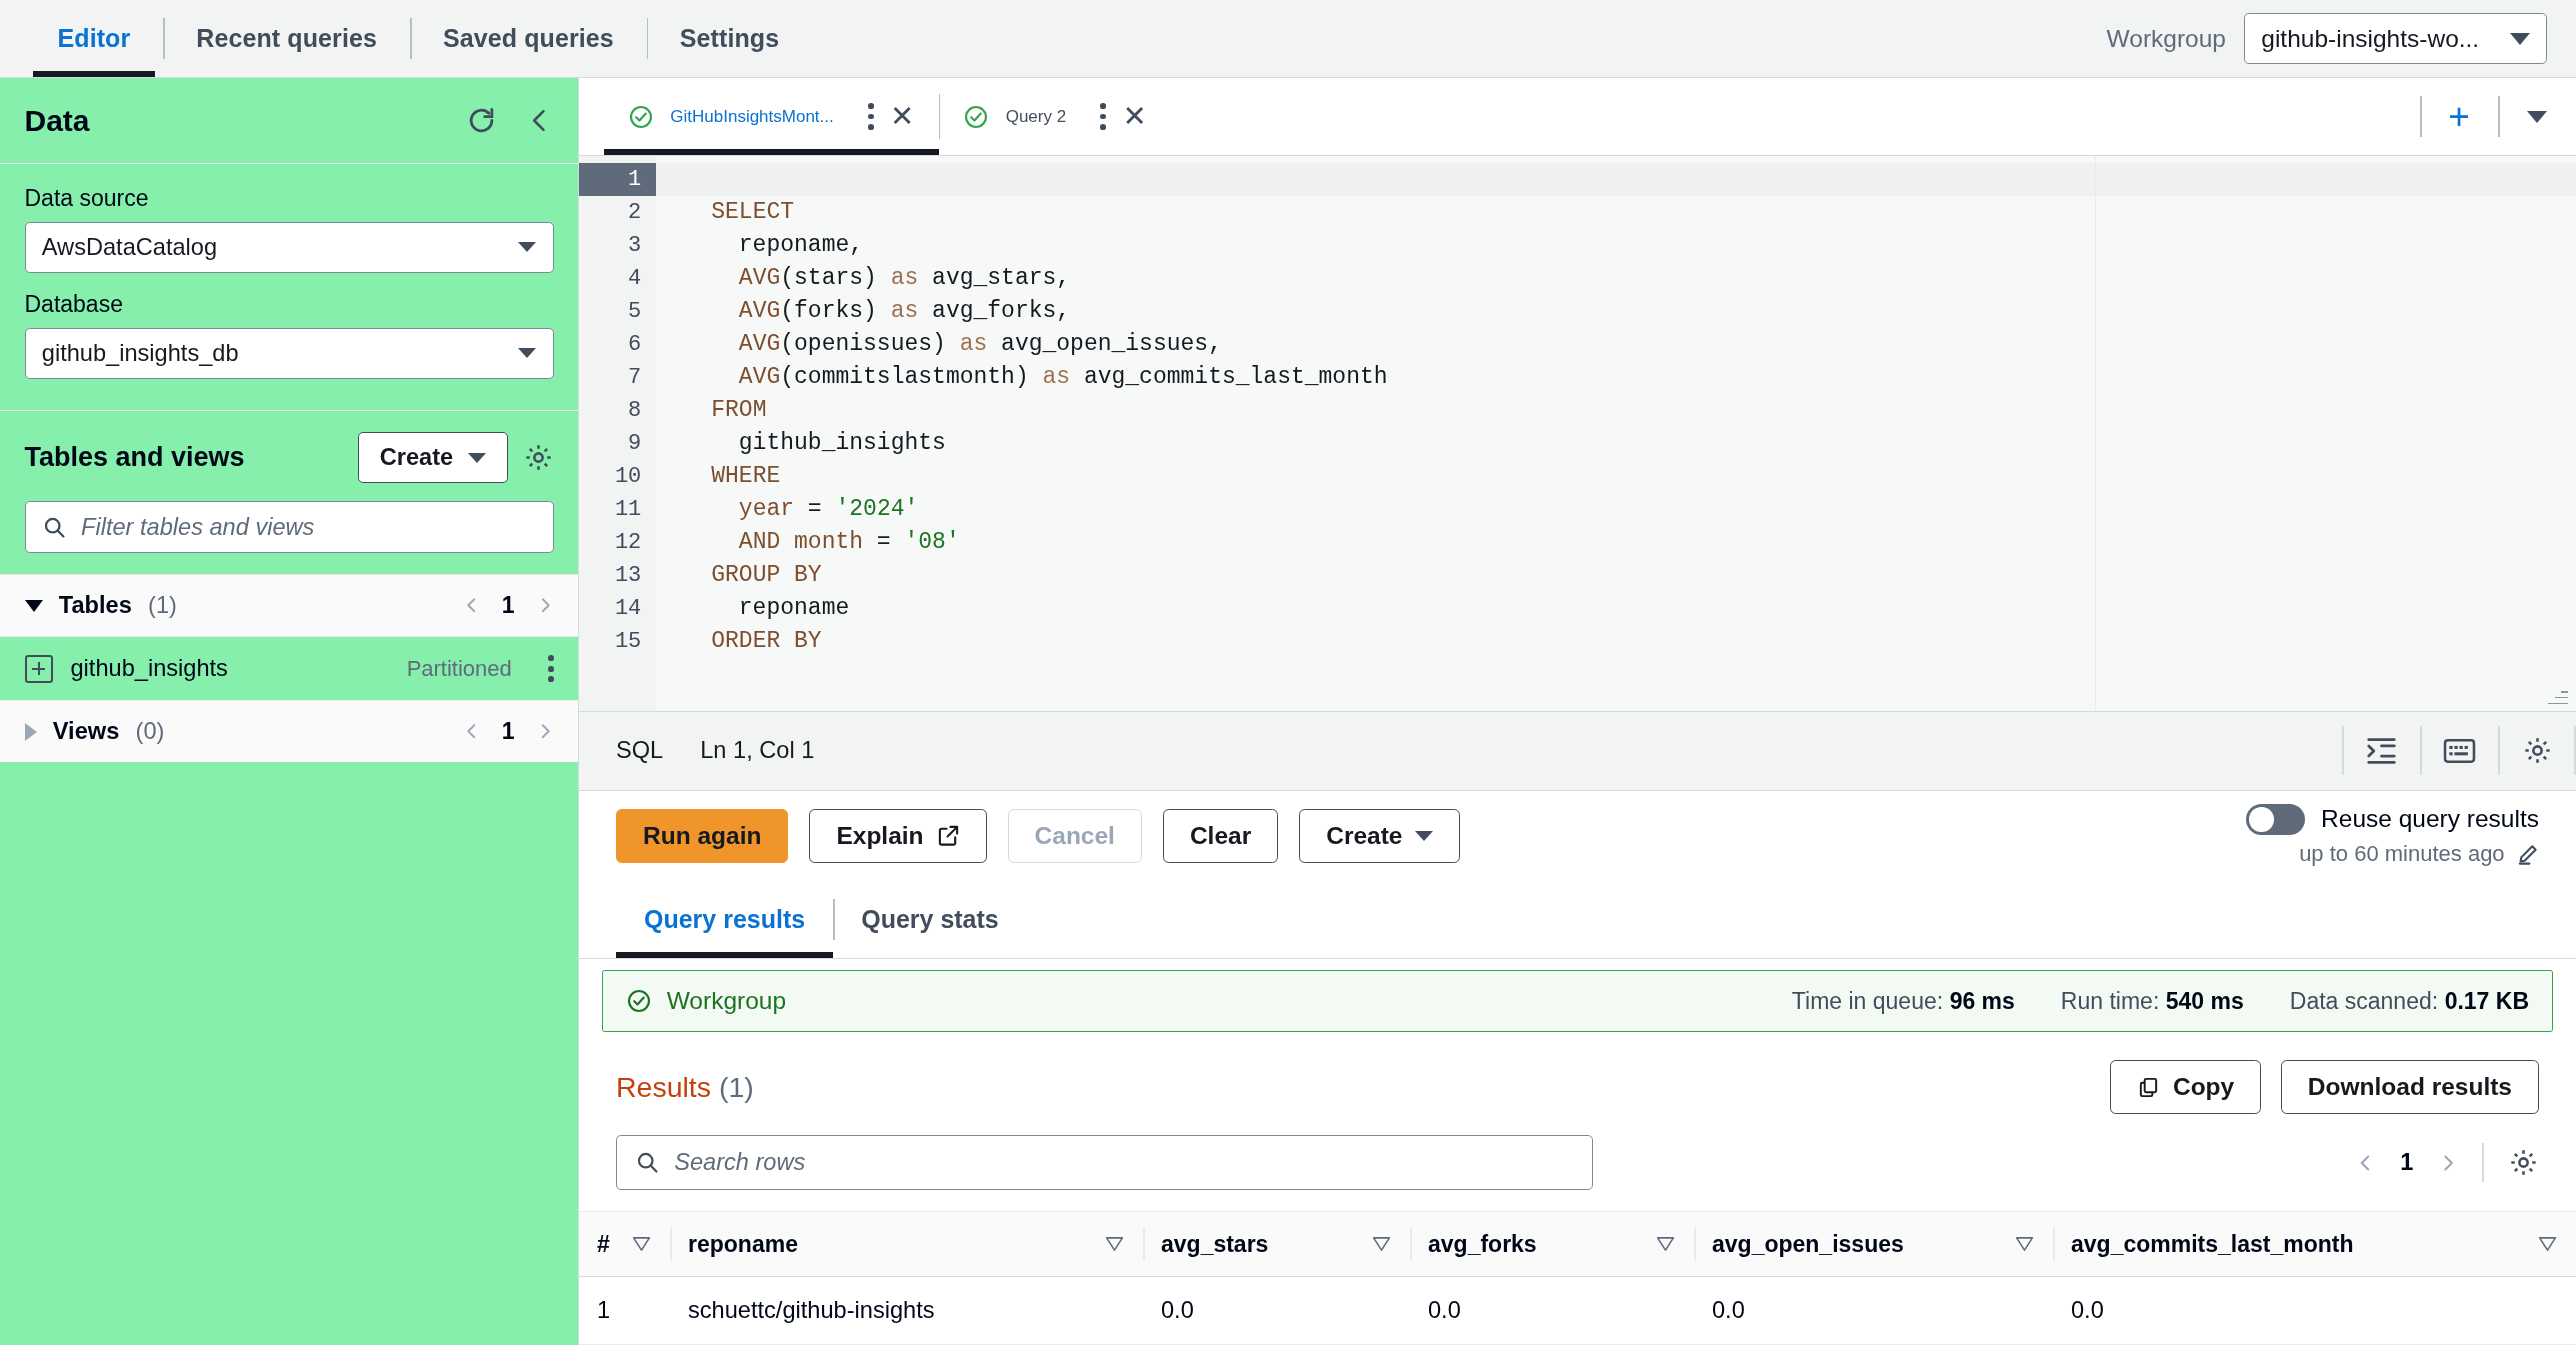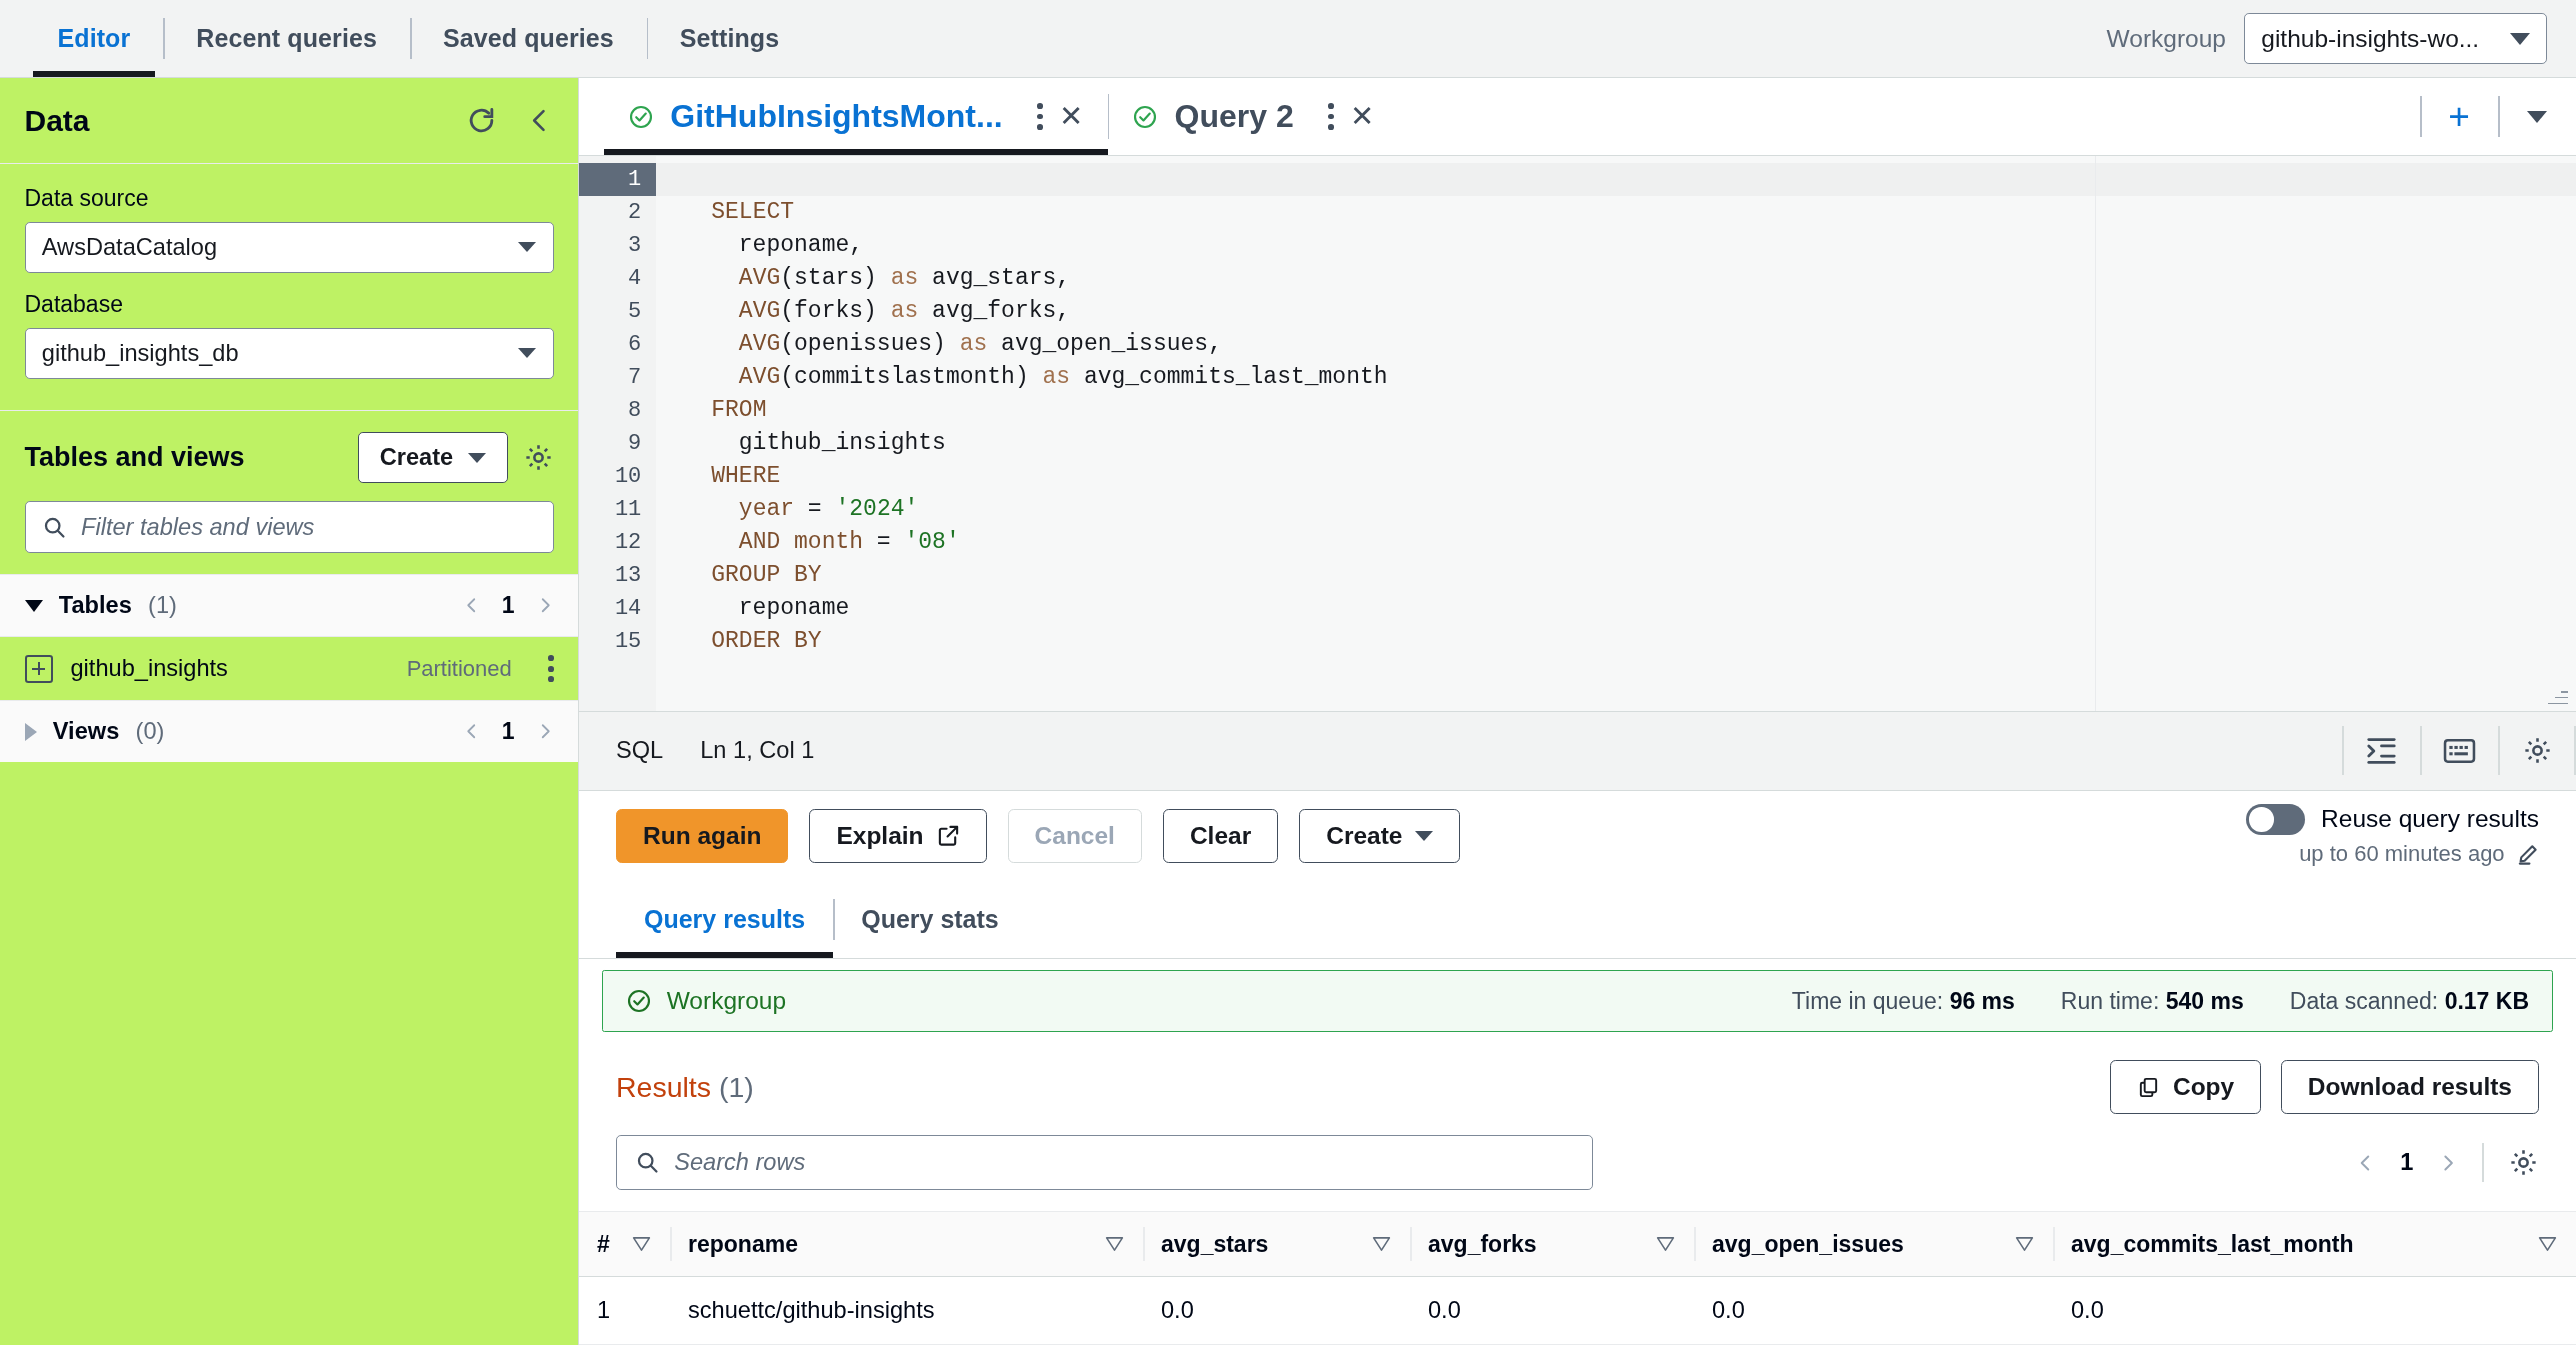--- a/index.html
+++ b/index.html
@@ -60,7 +60,7 @@
   
   .sidebar {
     width: 579px; flex: 0 0 579px;
-    background: #bef264;
+    background: #86efac;
     border-right: 1.6px solid #d5dbdb;
     display: flex; flex-direction: column;
   }

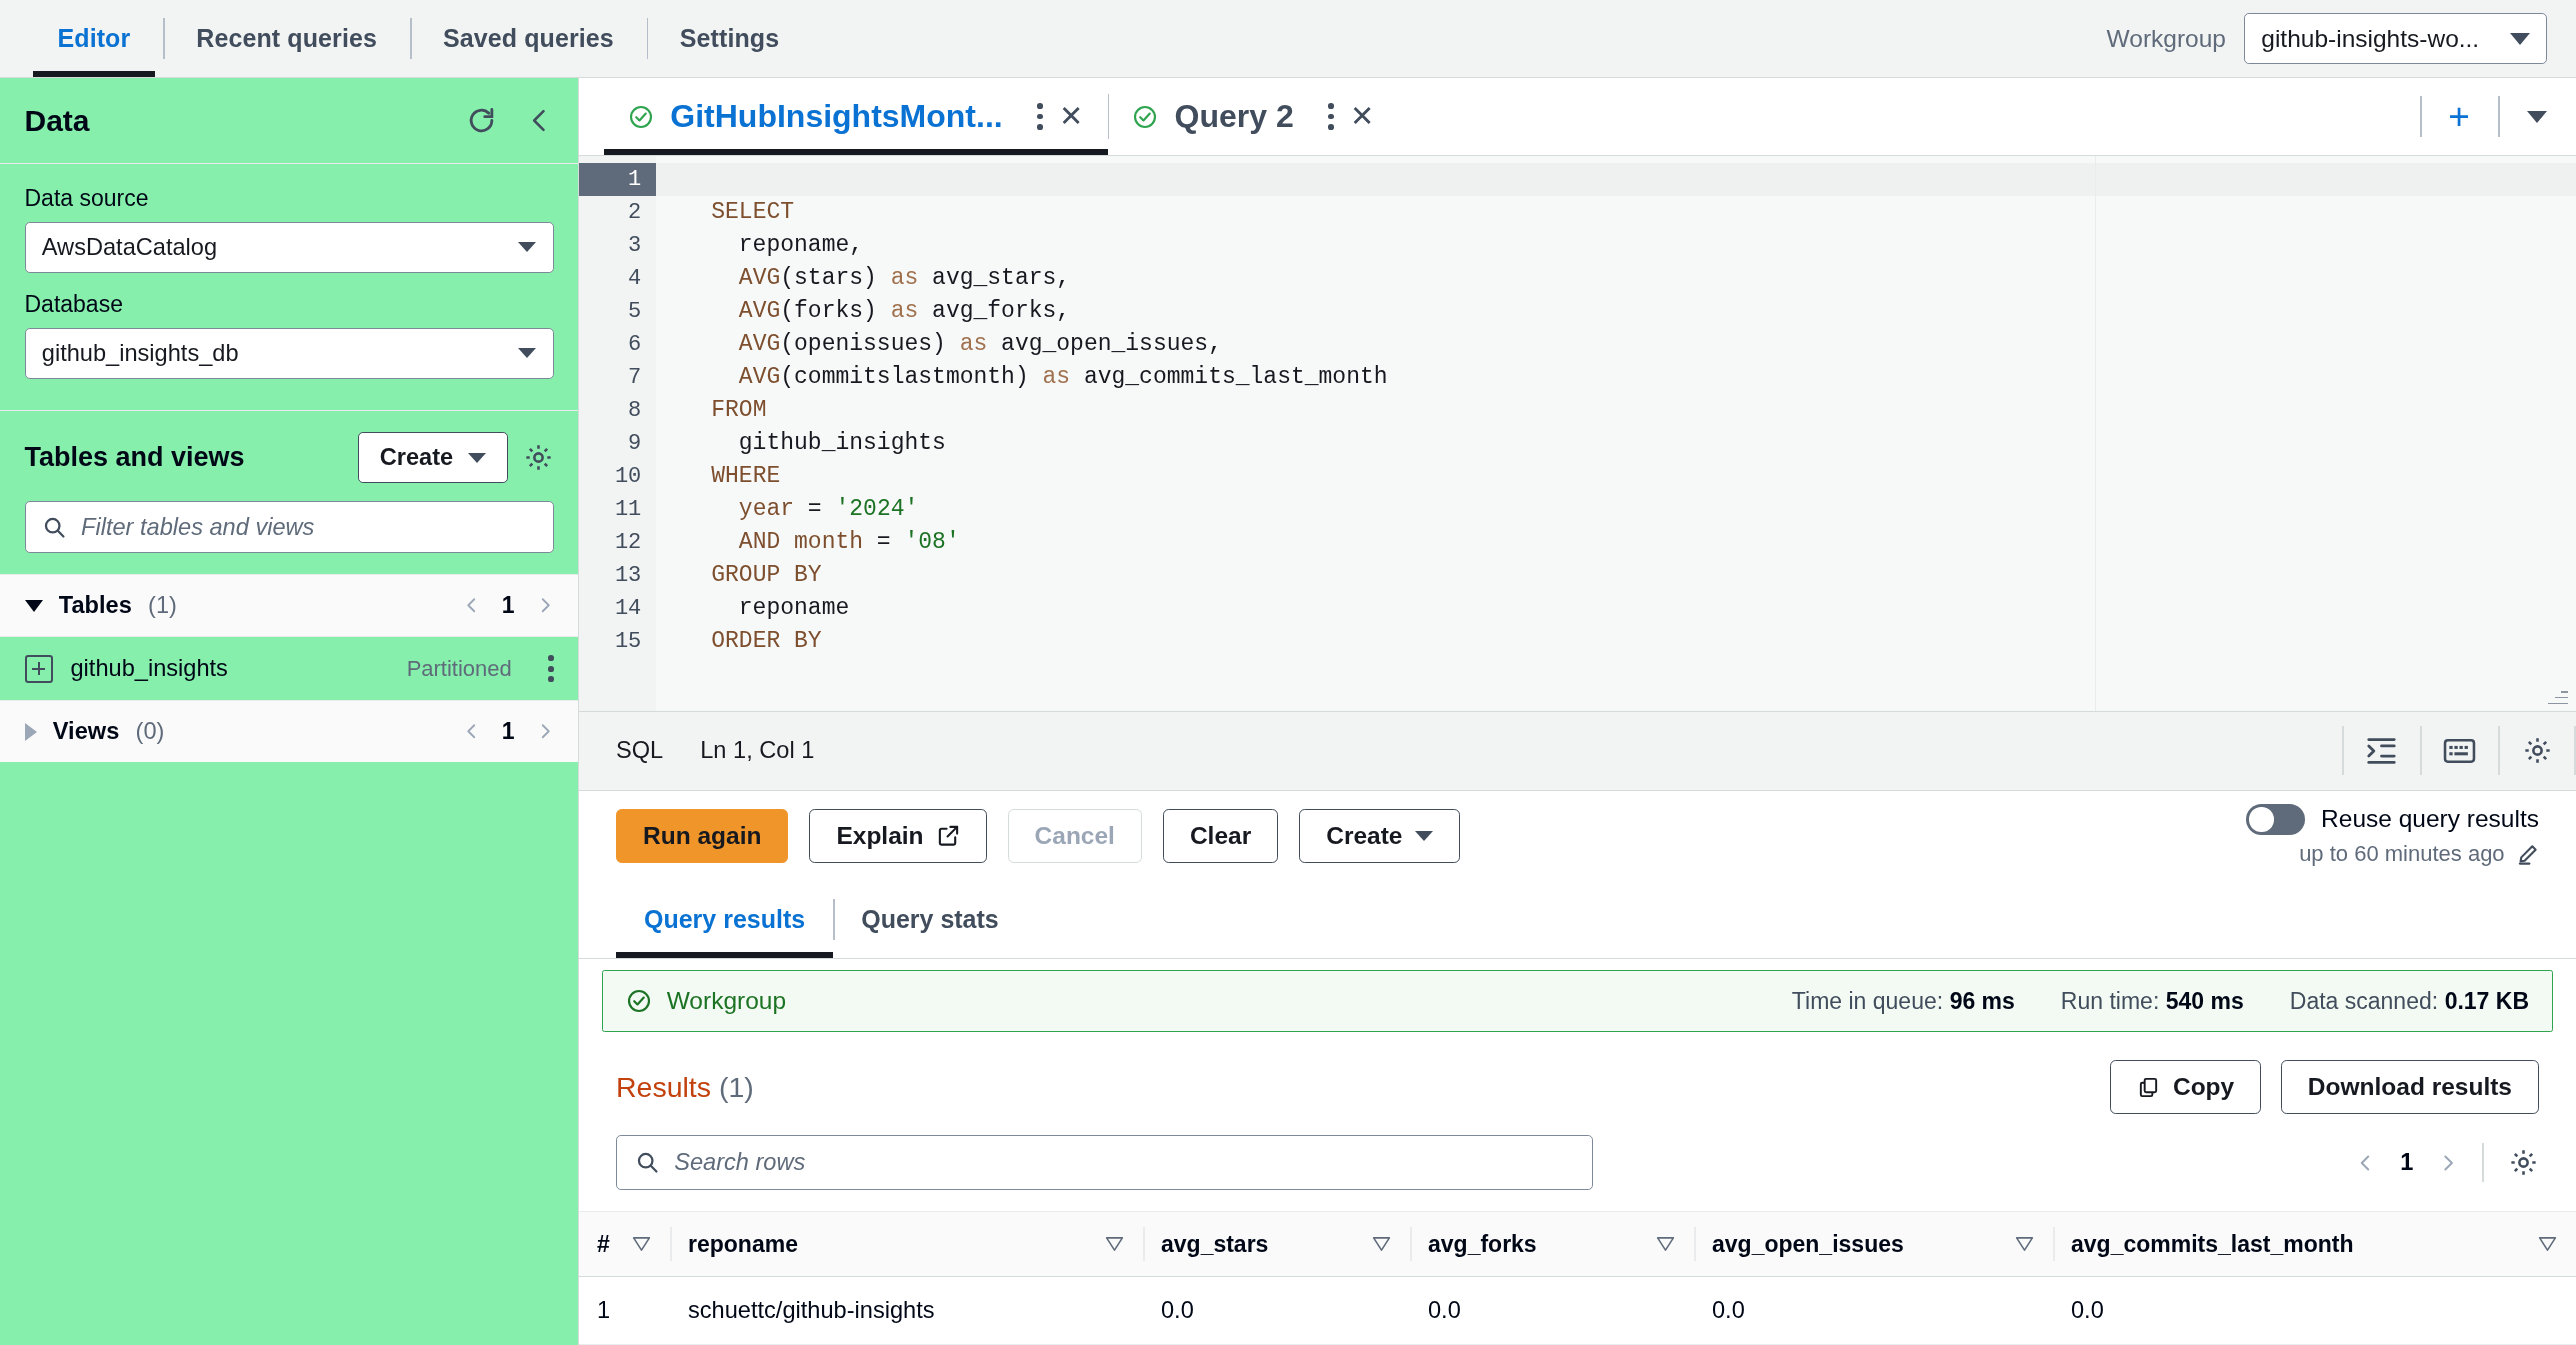--- a/index.html
+++ b/index.html
@@ -146,7 +146,7 @@
   .qtab + .qtab::before {
     content:""; position:absolute; left:0; top:16.3px; bottom:16.3px; width:1.6px; background:#b6bec9;
   }
-  .qtab .lbl { font-size: 32px; font-weight: 700; color: #414d5c; white-space: nowrap; }
+  .qtab .lbl { font-size: 17px; font-weight: 400; color: #414d5c; white-space: nowrap; }
   .qtab.active .lbl { color: #0972d3; }
   .qtab.active::after {
     content:""; position:absolute; left:0; right:0; bottom:0; height:5.7px; background:#16191f;

